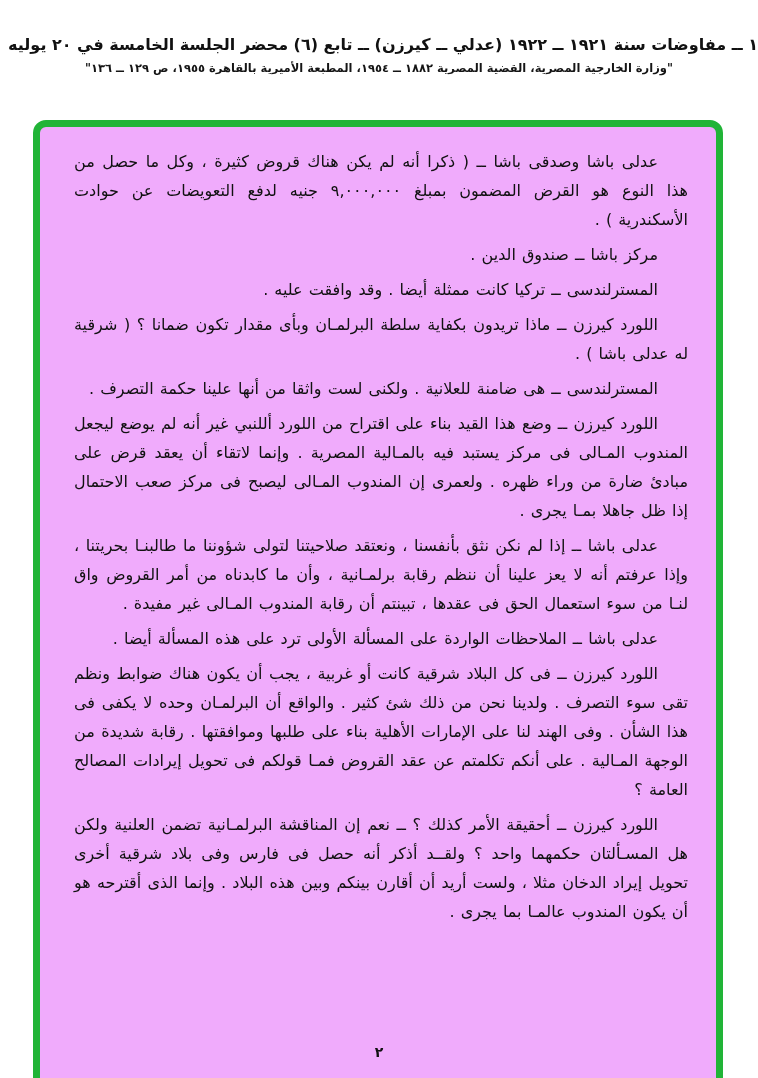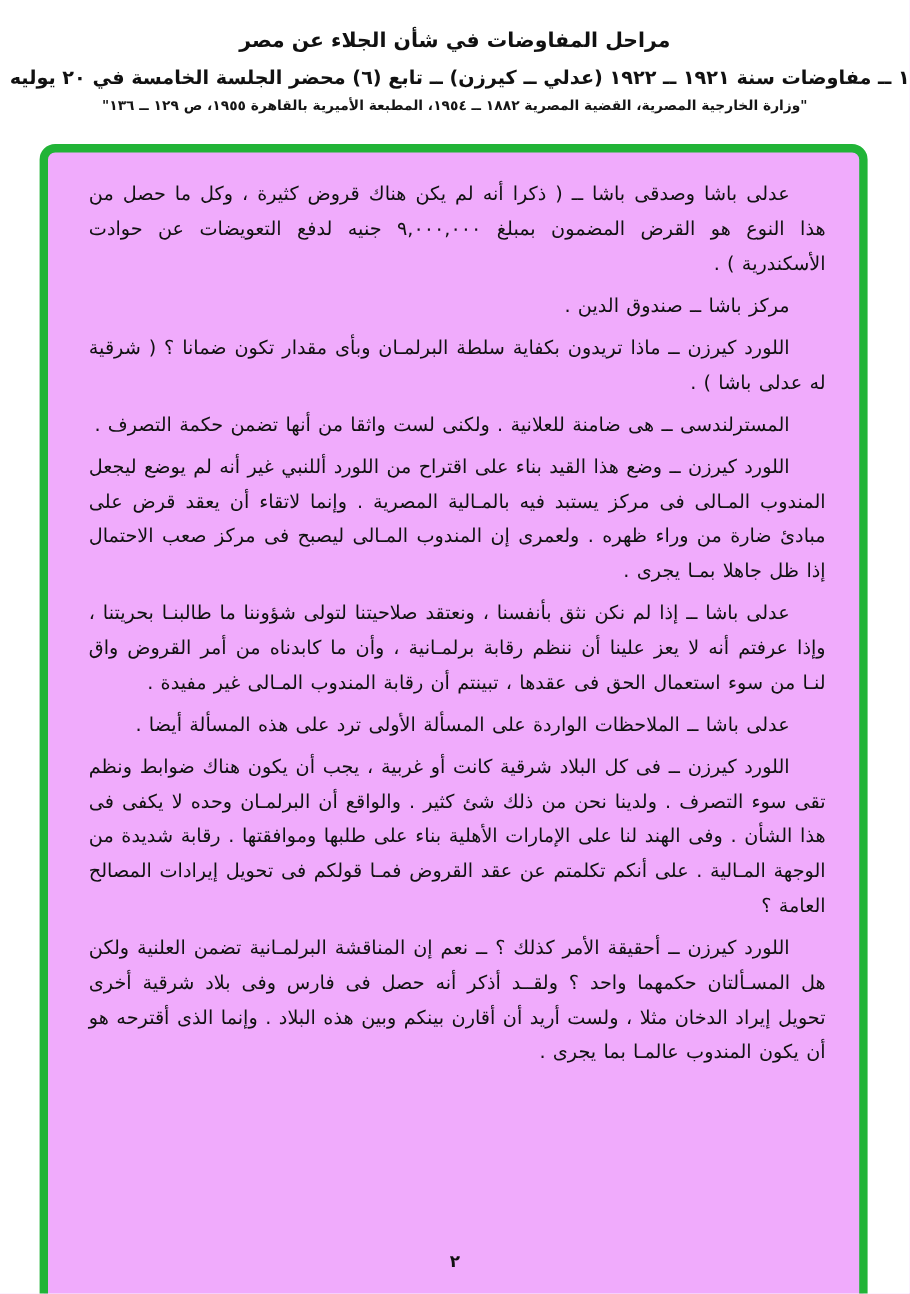--- a/index.html
+++ b/index.html
@@ -73,7 +73,6 @@
 <body>
 
 <header class="doc-header">
-  <div class="doc-title">مراحل المفاوضات في شأن الجلاء عن مصر</div>
   <div class="doc-subtitle">١ ــ مفاوضات سنة ١٩٢١ ــ ١٩٢٢ (عدلي ــ كيرزن) ــ تابع (٦) محضر الجلسة الخامسة في ٢٠ يوليه ١٩٢١</div>
   <div class="doc-source">"وزارة الخارجية المصرية، القضية المصرية ١٨٨٢ ــ ١٩٥٤، المطبعة الأميرية بالقاهرة ١٩٥٥، ص ١٢٩ ــ ١٣٦"</div>
 </header>

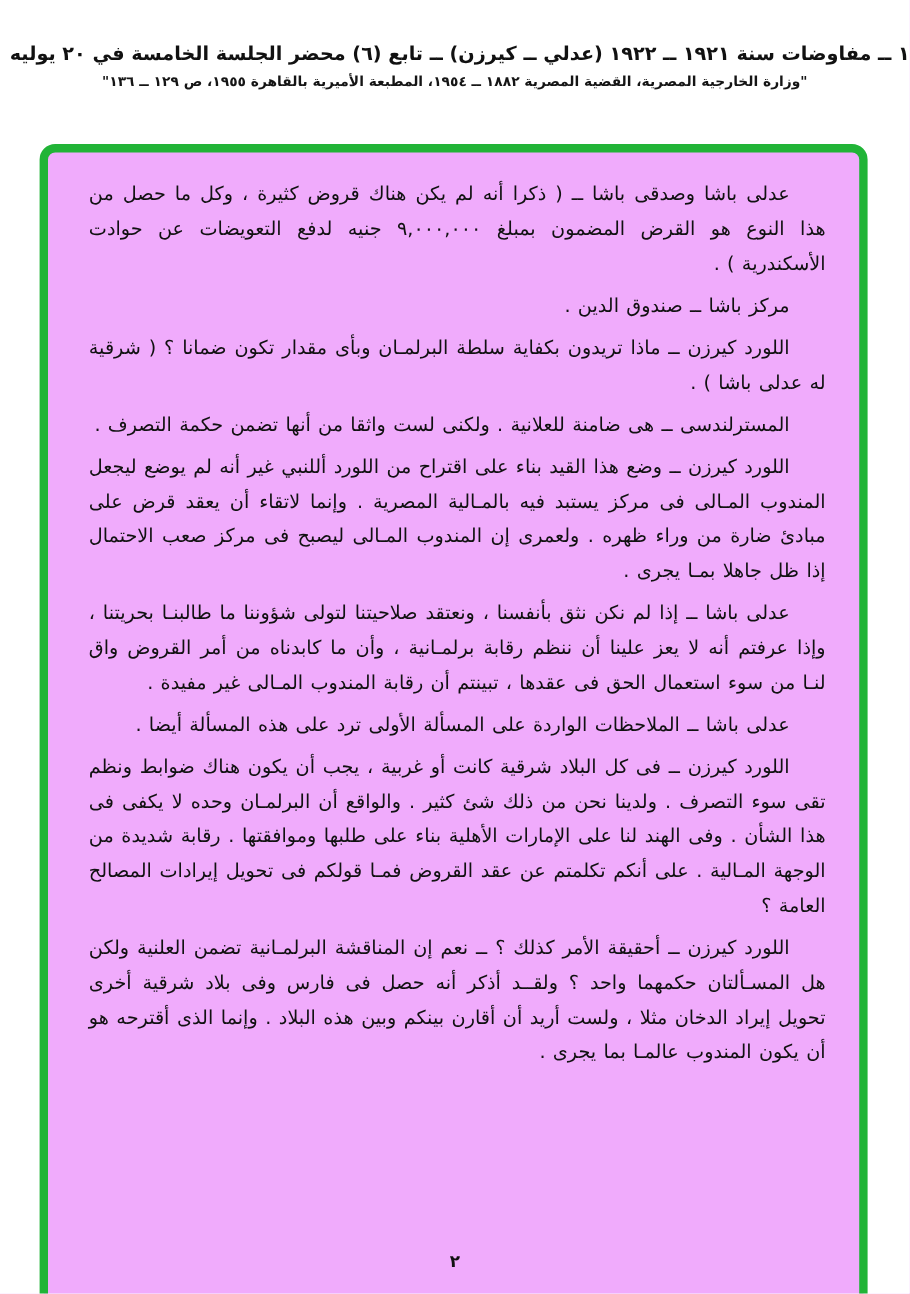--- a/index.html
+++ b/index.html
@@ -81,6 +81,7 @@
   <div class="box-inner">
     <p>عدلى باشا وصدقى باشا ــ ( ذكرا أنه لم يكن هناك قروض كثيرة ، وكل ما حصل من هذا النوع هو القرض المضمون بمبلغ ٩,٠٠٠,٠٠٠ جنيه لدفع التعويضات عن حوادت الأسكندرية ) .</p>
     <p>مركز باشا ــ صندوق الدين .</p>
+    <p>المسترلندسى ــ تركيا كانت ممثلة أيضا . وقد وافقت عليه .</p>
     <p>اللورد كيرزن ــ ماذا تريدون بكفاية سلطة البرلمـان وبأى مقدار تكون ضمانا ؟ ( شرقية له عدلى باشا ) .</p>
     <p>المسترلندسى ــ هى ضامنة للعلانية . ولكنى لست واثقا من أنها تضمن حكمة التصرف .</p>
     <p>اللورد كيرزن ــ وضع هذا القيد بناء على اقتراح من اللورد أللنبي غير أنه لم يوضع ليجعل المندوب المـالى فى مركز يستبد فيه بالمـالية المصرية . وإنما لاتقاء أن يعقد قرض على مبادئ ضارة من وراء ظهره . ولعمرى إن المندوب المـالى ليصبح فى مركز صعب الاحتمال إذا ظل جاهلا بمـا يجرى .</p>

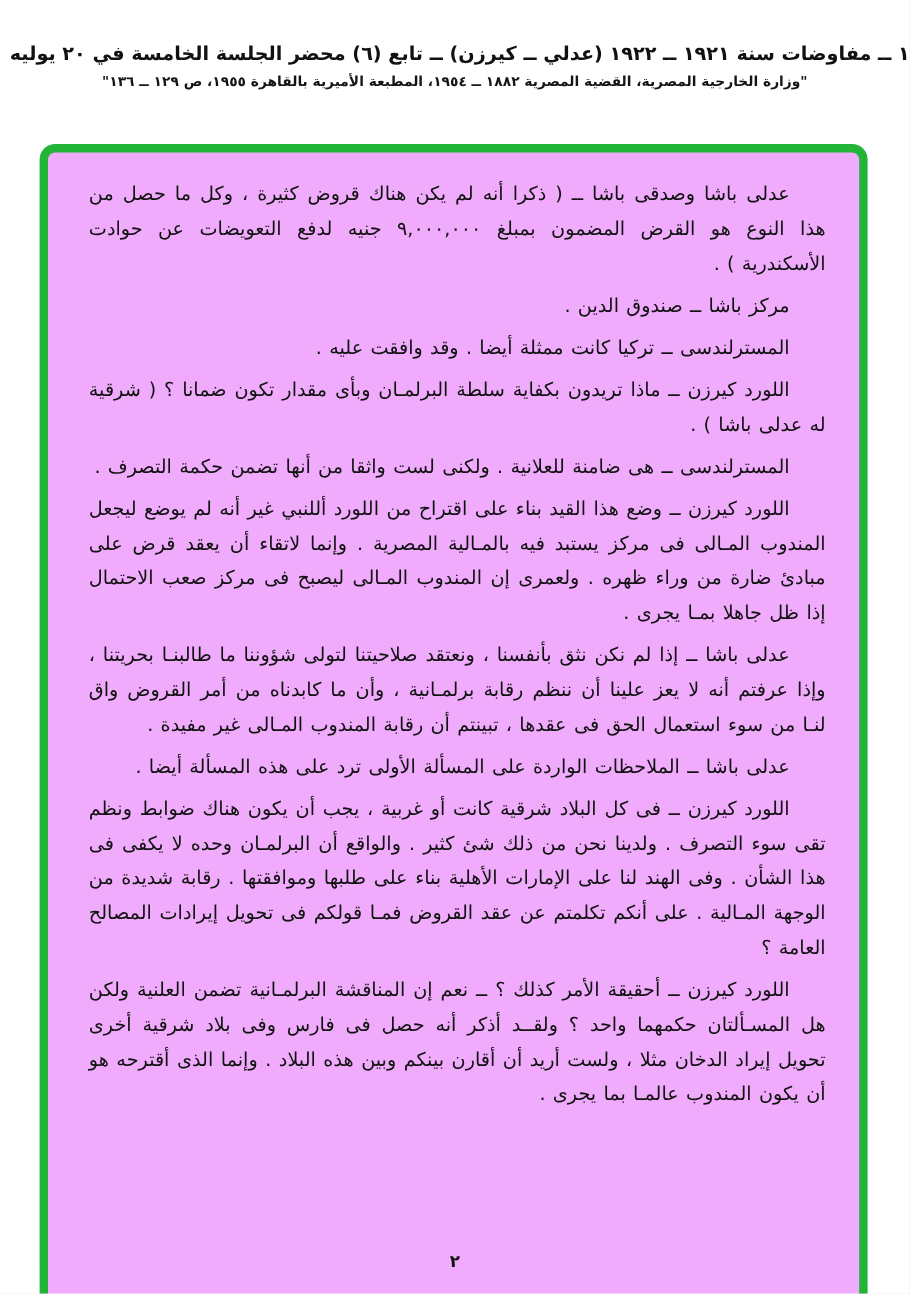--- a/index.html
+++ b/index.html
@@ -83,7 +83,7 @@
     <p>مركز باشا ــ صندوق الدين .</p>
     <p>المسترلندسى ــ تركيا كانت ممثلة أيضا . وقد وافقت عليه .</p>
     <p>اللورد كيرزن ــ ماذا تريدون بكفاية سلطة البرلمـان وبأى مقدار تكون ضمانا ؟ ( شرقية له عدلى باشا ) .</p>
-    <p>المسترلندسى ــ هى ضامنة للعلانية . ولكنى لست واثقا من أنها تضمن حكمة التصرف .</p>
+    <p>المسترلندسى ــ هى ضامنة للعلانية . ولكنى لست واثقا من أنها علينا حكمة التصرف .</p>
     <p>اللورد كيرزن ــ وضع هذا القيد بناء على اقتراح من اللورد أللنبي غير أنه لم يوضع ليجعل المندوب المـالى فى مركز يستبد فيه بالمـالية المصرية . وإنما لاتقاء أن يعقد قرض على مبادئ ضارة من وراء ظهره . ولعمرى إن المندوب المـالى ليصبح فى مركز صعب الاحتمال إذا ظل جاهلا بمـا يجرى .</p>
     <p>عدلى باشا ــ إذا لم نكن نثق بأنفسنا ، ونعتقد صلاحيتنا لتولى شؤوننا ما طالبنـا بحريتنا ، وإذا عرفتم أنه لا يعز علينا أن ننظم رقابة برلمـانية ، وأن ما كابدناه من أمر القروض واق لنـا من سوء استعمال الحق فى عقدها ، تبينتم أن رقابة المندوب المـالى غير مفيدة .</p>
     <p>عدلى باشا ــ الملاحظات الواردة على المسألة الأولى ترد على هذه المسألة أيضا .</p>

